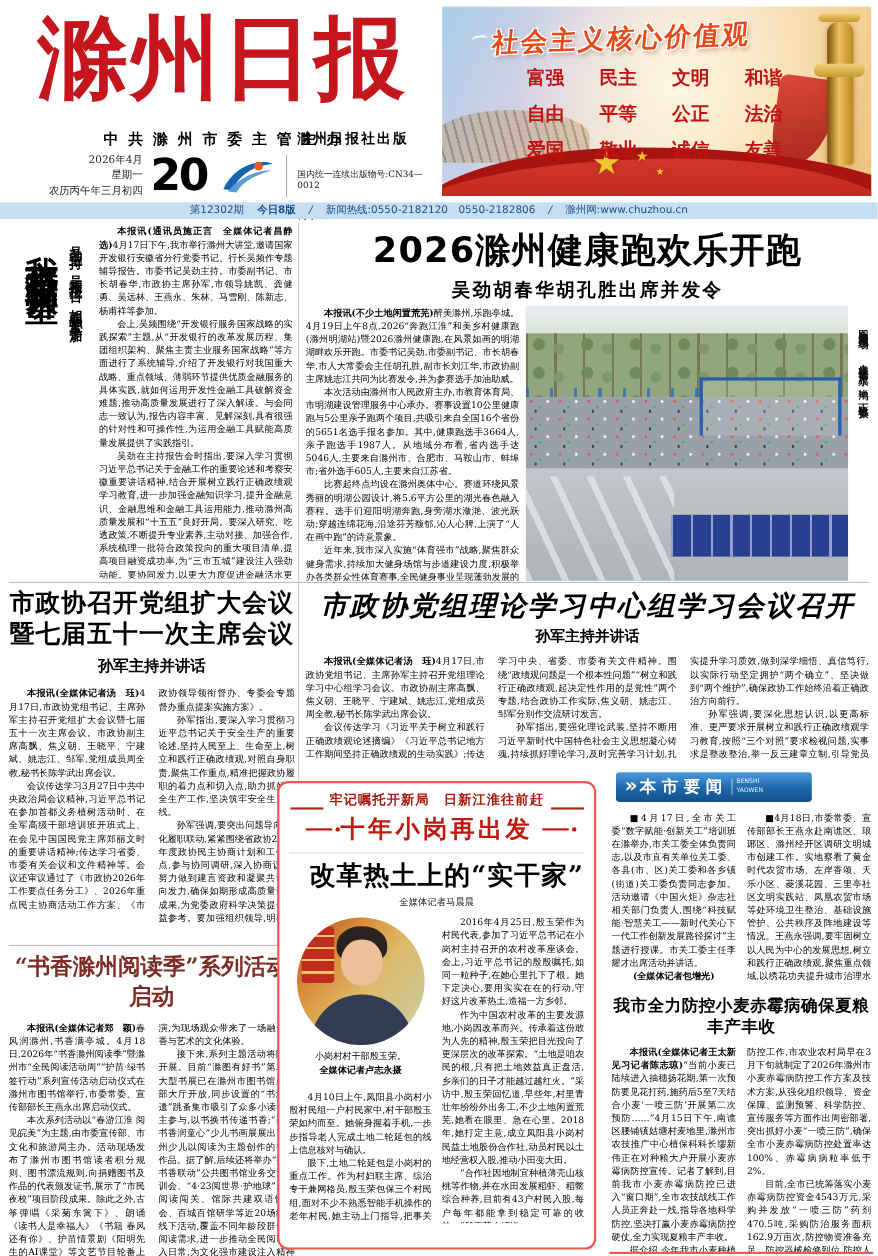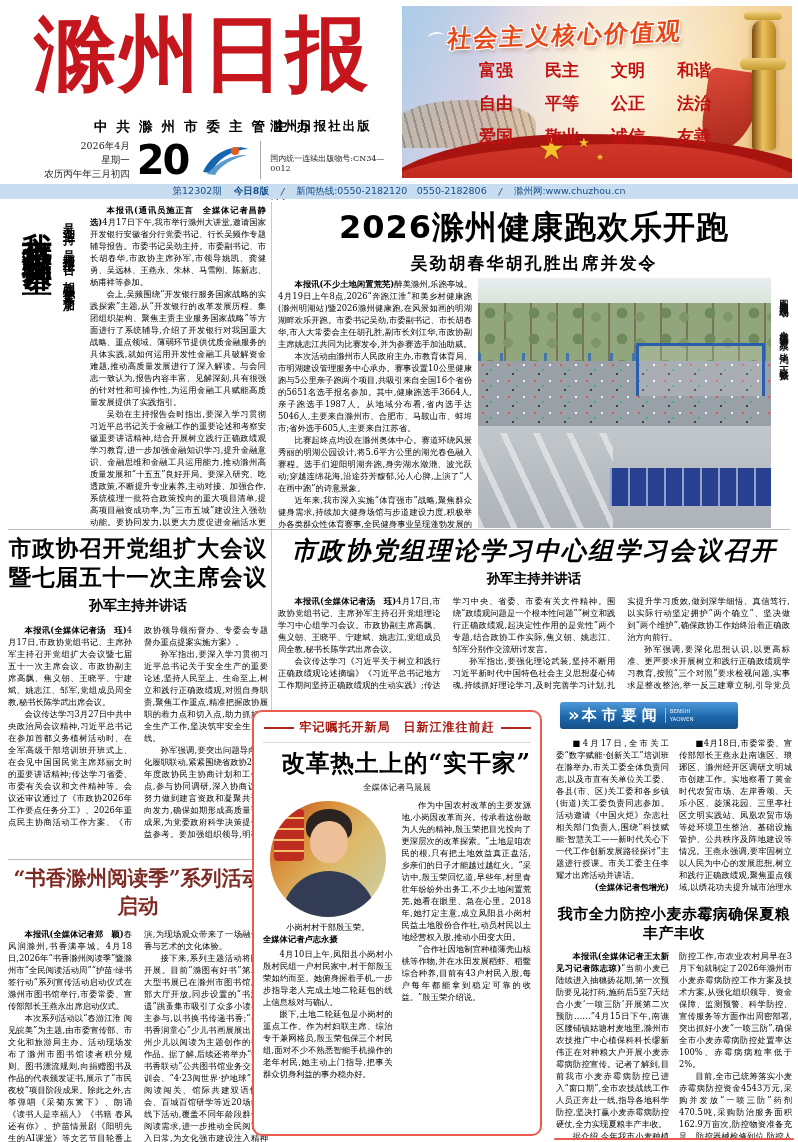--- a/index.html
+++ b/index.html
@@ -135,7 +135,7 @@
   
   .feature{position:absolute;left:252px;top:710px;width:290px;height:426px;border:2px solid #ef5a50;
     border-radius:10px;box-sizing:border-box;padding:7px 9px;background:#fff;}
-  .ft-eyebrow{display:flex;align-items:center;justify-content:center;gap:6px;color:#a81910;
+  .ft-eyebrow{display:flex;align-items:flex-end;justify-content:center;gap:6px;color:#a81910;
     font-weight:900;font-size:12px;letter-spacing:1px;font-family:"DejaVu Sans","Liberation Sans",sans-serif;}
   .ft-line{width:30px;height:2px;background:#b3261b;}
   .ft-series{display:flex;align-items:center;justify-content:center;gap:8px;margin-top:3px;

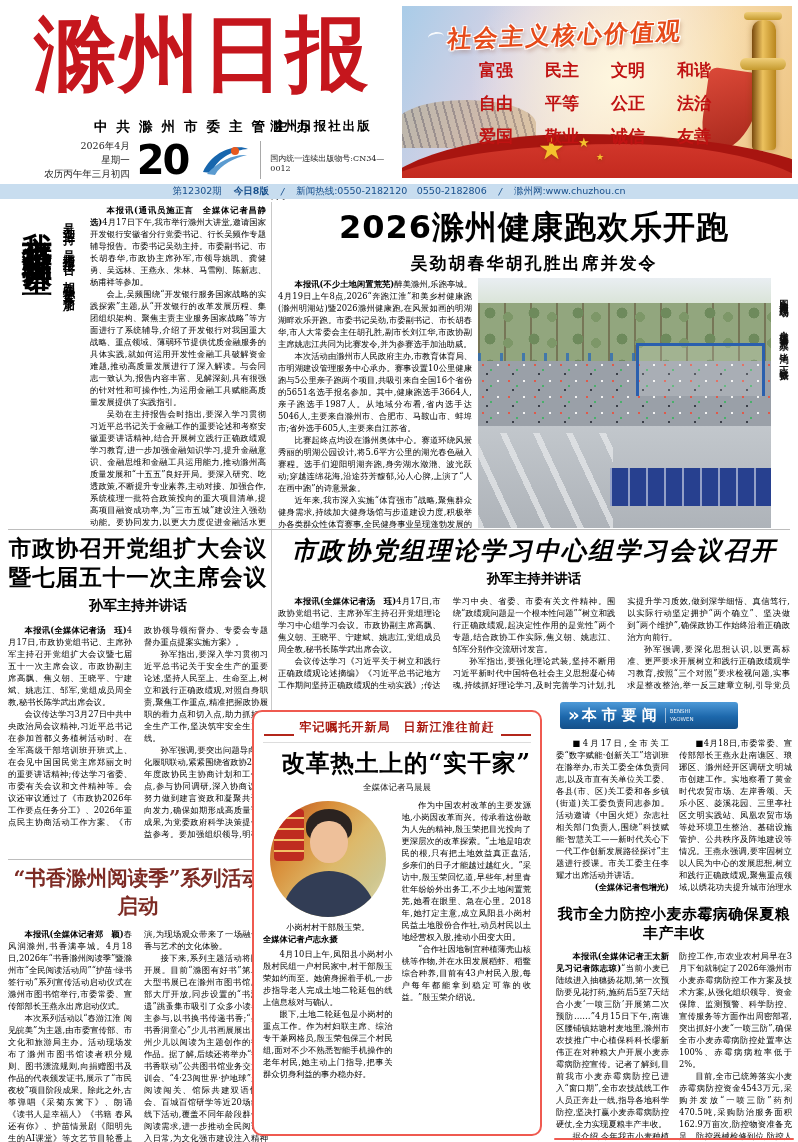--- a/index.html
+++ b/index.html
@@ -325,6 +325,11 @@
       <span>牢记嘱托开新局　日新江淮往前赶</span>
       <span class="ft-line"></span>
     </div>
+    <div class="ft-series">
+      <span class="ft-dashdot"></span>
+      <span>十年小岗再出发</span>
+      <span class="ft-dashdot"></span>
+    </div>
     <div class="ft-divider"></div>
     <div class="ft-headline">改革热土上的“实干家”</div>
     <div class="ft-byline">全媒体记者马晨晨</div>

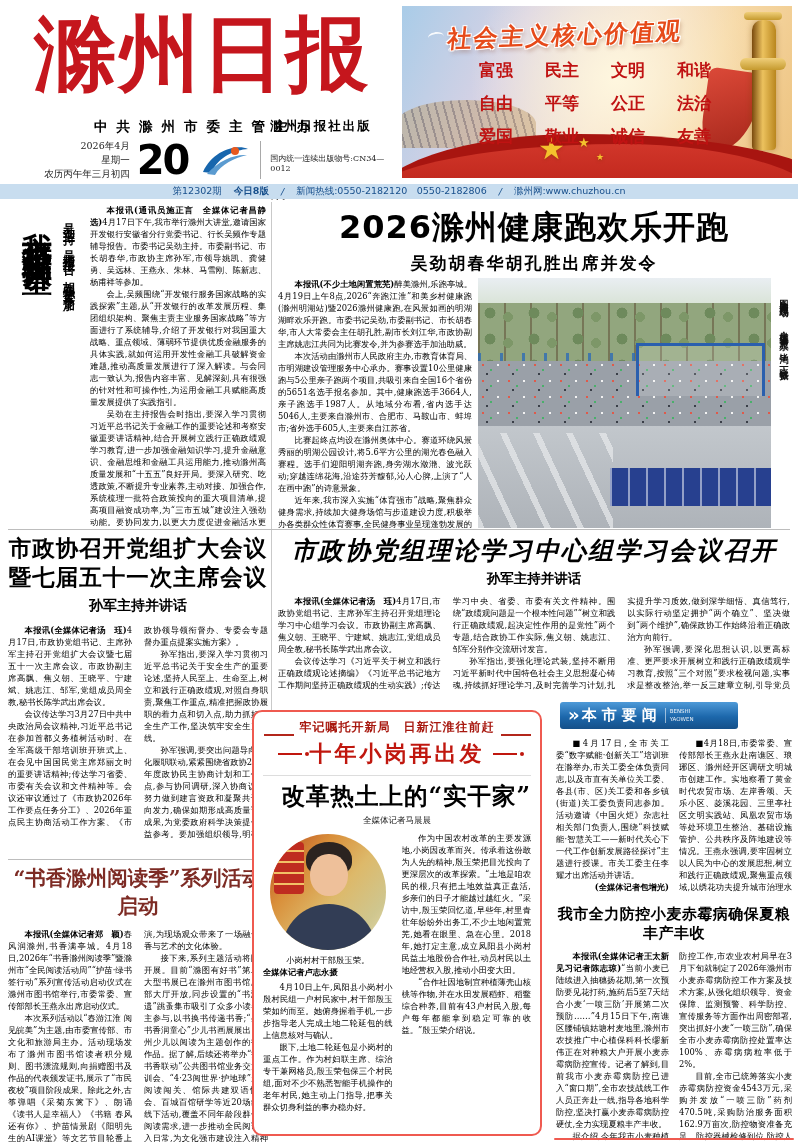--- a/index.html
+++ b/index.html
@@ -348,6 +348,7 @@
 
       </div>
       <div class="ft-col">
+        <p class="para">2016年4月25日,殷玉荣作为村民代表,参加了习近平总书记在小岗村主持召开的农村改革座谈会。会上,习近平总书记的殷殷嘱托,如同一粒种子,在她心里扎下了根。她下定决心,要用实实在在的行动,守好这片改革热土,造福一方乡邻。</p>
         <p class="para">作为中国农村改革的主要发源地,小岗因改革而兴。传承着这份敢为人先的精神,殷玉荣把目光投向了更深层次的改革探索。“土地是咱农民的根,只有把土地效益真正盘活,乡亲们的日子才能越过越红火。”采访中,殷玉荣回忆道,早些年,村里青壮年纷纷外出务工,不少土地闲置荒芜,她看在眼里、急在心里。2018年,她打定主意,成立凤阳县小岗村民益土地股份合作社,动员村民以土地经营权入股,推动小田变大田。</p>
         <p class="para">“合作社因地制宜种植薄壳山核桃等作物,并在水田发展稻虾、稻鳖综合种养,目前有43户村民入股,每户每年都能拿到稳定可靠的收益。”殷玉荣介绍说。</p>
 

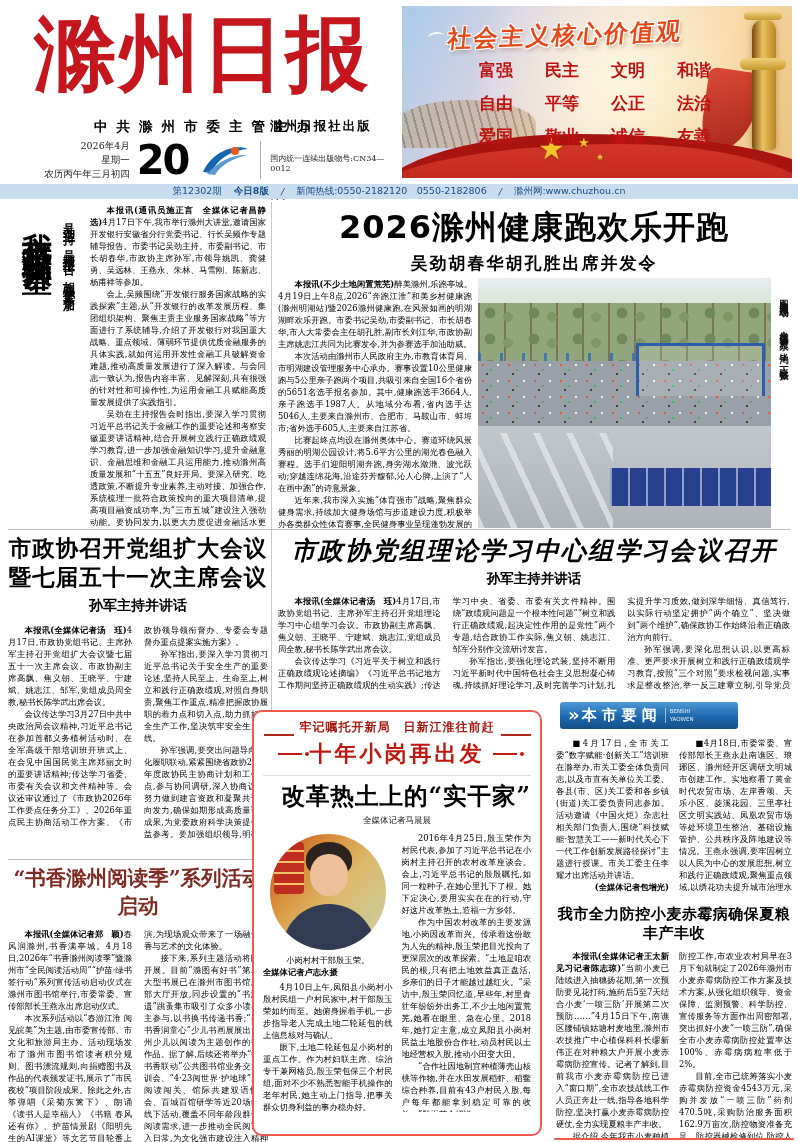--- a/index.html
+++ b/index.html
@@ -173,7 +173,7 @@
     font-size:5.5px;line-height:1.3;opacity:.9;}
   .briefs{margin-top:8px;column-count:2;column-gap:10px;font-size:8.3px;line-height:1.45;
     text-align:justify;height:158px;overflow:hidden;}
-  .brief-by{margin:0;text-indent:0;text-align:right;font-weight:bold;}
+  .brief-by{margin:0;text-indent:0;text-align:center;font-weight:bold;}
   .wheat-title{margin-top:10px;text-align:center;font-size:15px;font-weight:900;letter-spacing:.5px;}
   .wheat-body{margin-top:7px;column-count:2;column-gap:10px;font-size:8.3px;line-height:1.45;
     text-align:justify;height:212px;overflow:hidden;}

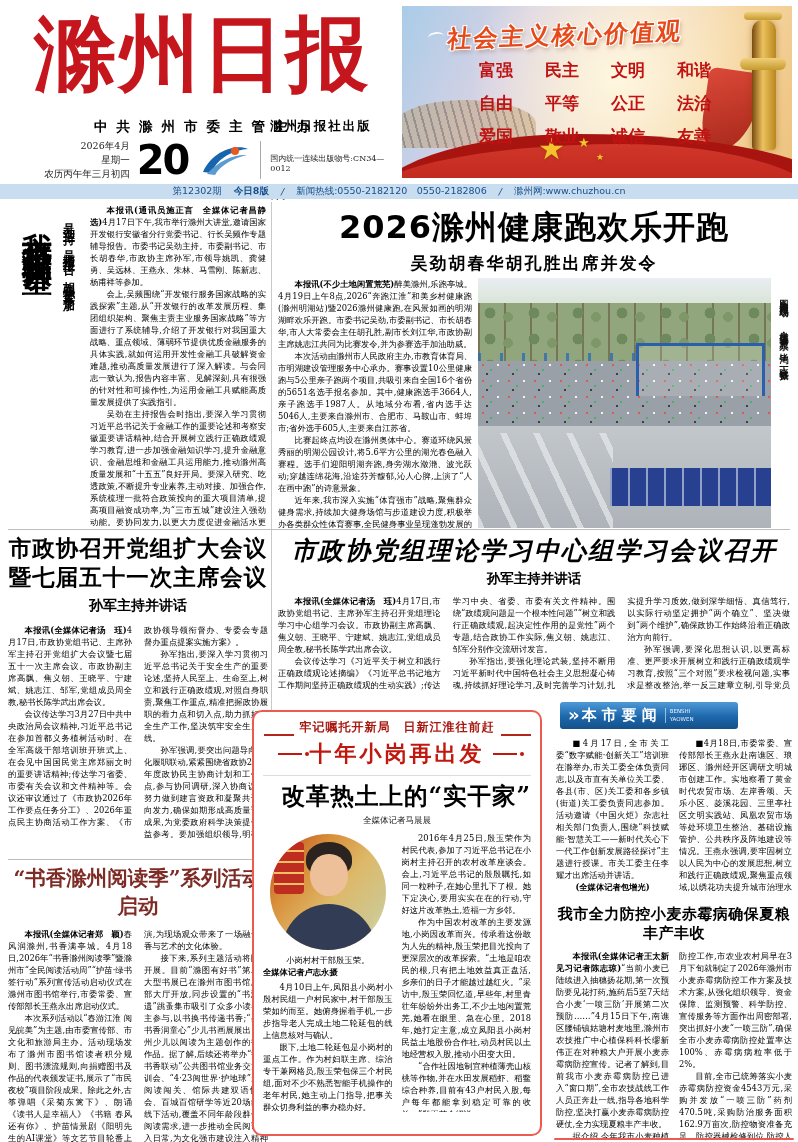--- a/index.html
+++ b/index.html
@@ -159,7 +159,7 @@
   .fp-body{position:absolute;left:12px;bottom:-6px;width:94px;height:52px;background:#323d55;
     border-radius:48px 48px 0 0;}
   .ft-cap1{text-align:center;font-size:8.3px;}
-  .ft-cap2{text-align:left;font-size:8.3px;font-weight:bold;margin-bottom:3px;}
+  .ft-cap2{text-align:center;font-size:8.3px;font-weight:bold;margin-bottom:13px;}
 
   
   .right-col{position:absolute;left:556px;top:702px;width:236px;height:434px;}

